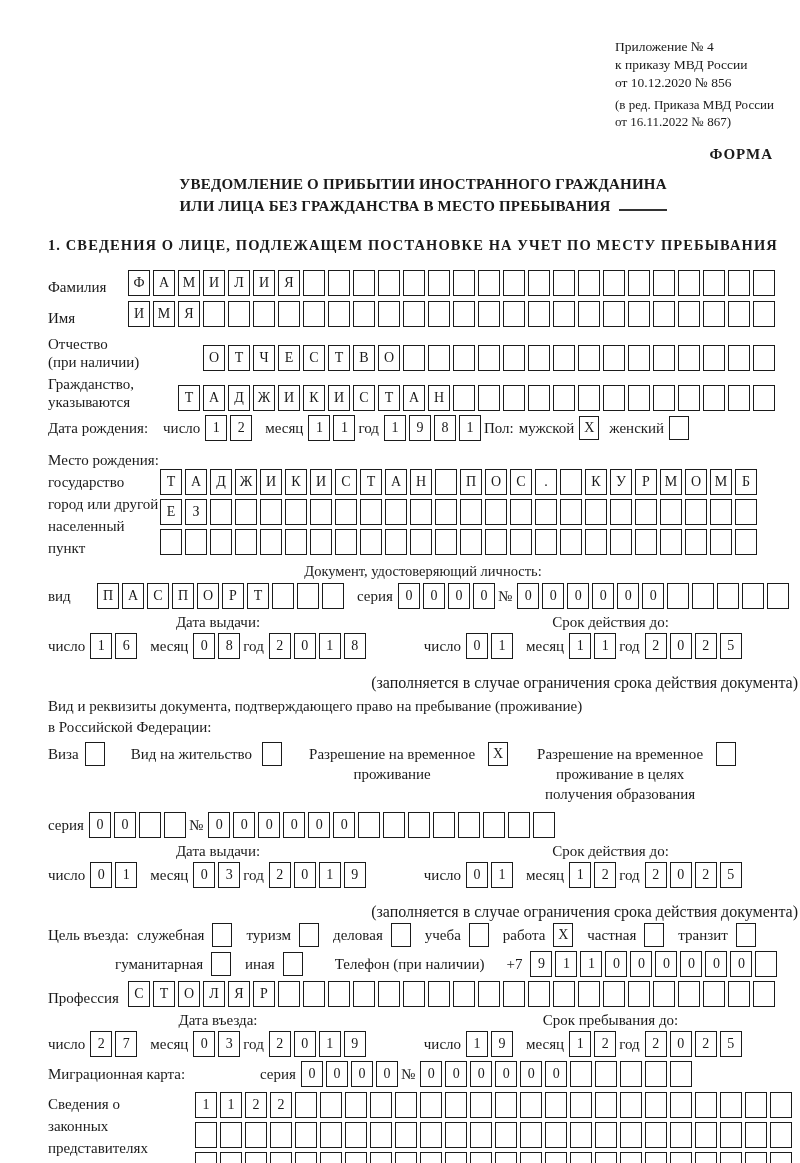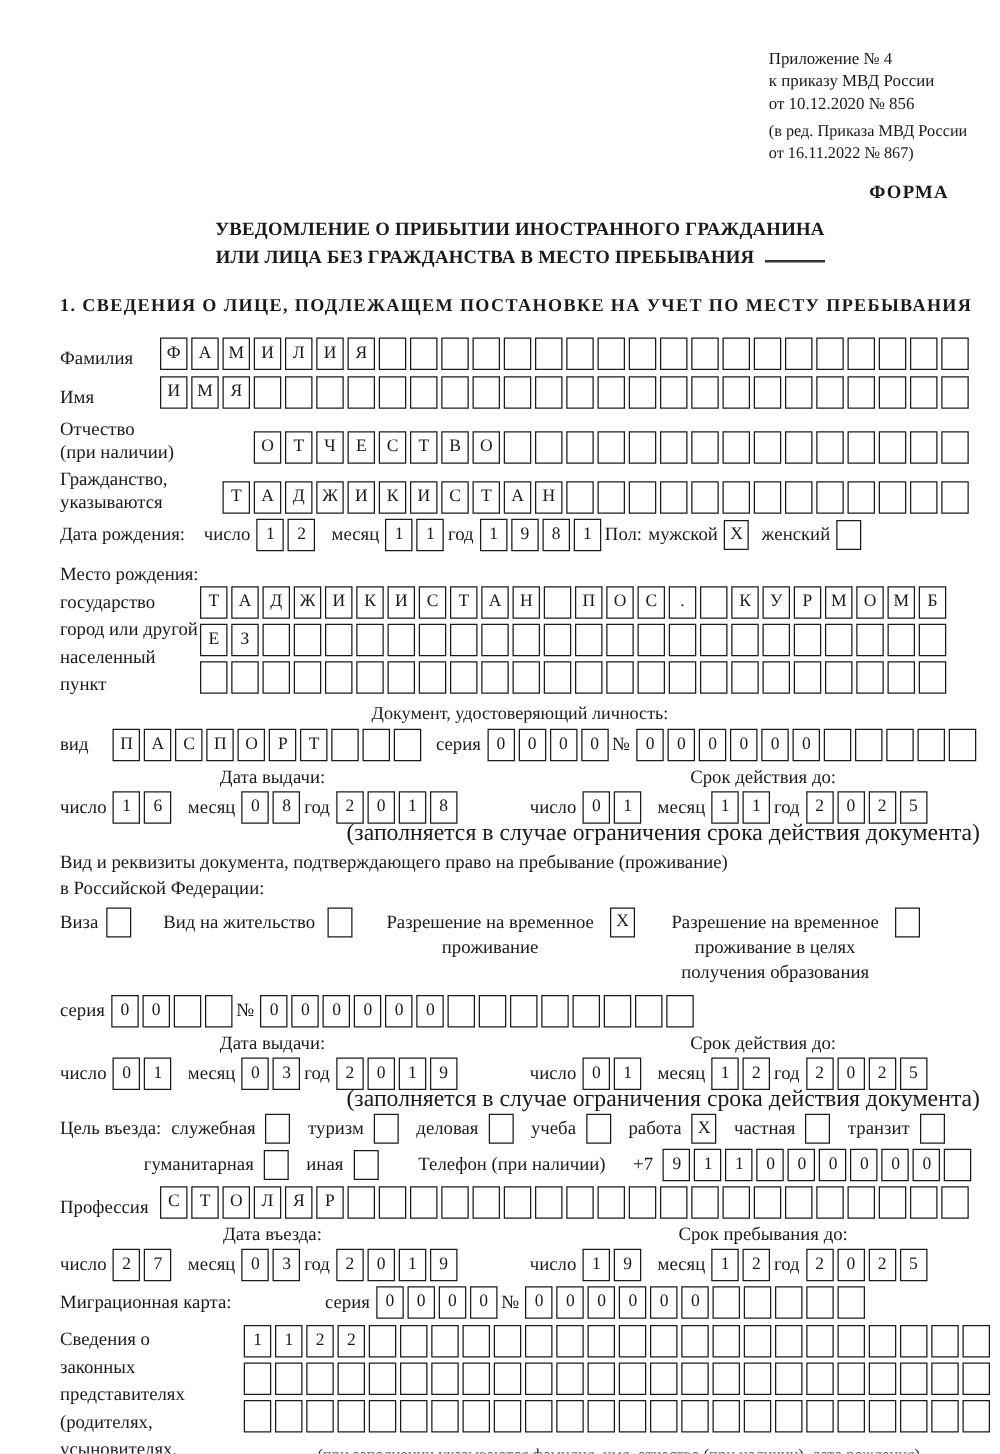--- a/index.html
+++ b/index.html
@@ -8,7 +8,7 @@
     background:#ffffff; color:#1a1a1a;
     font-family:"Liberation Serif","DejaVu Serif",serif;
     font-size:15px; box-sizing:border-box;
-    padding:38px 16px 0 48px; overflow:hidden;
+    padding:38px 2px 0 48px; overflow:hidden;
   }
   .appendix { margin-left:567px; font-size:13.5px; line-height:18px; }
   .revision { margin-left:567px; font-size:13px;  line-height:17px; margin-top:4px; }

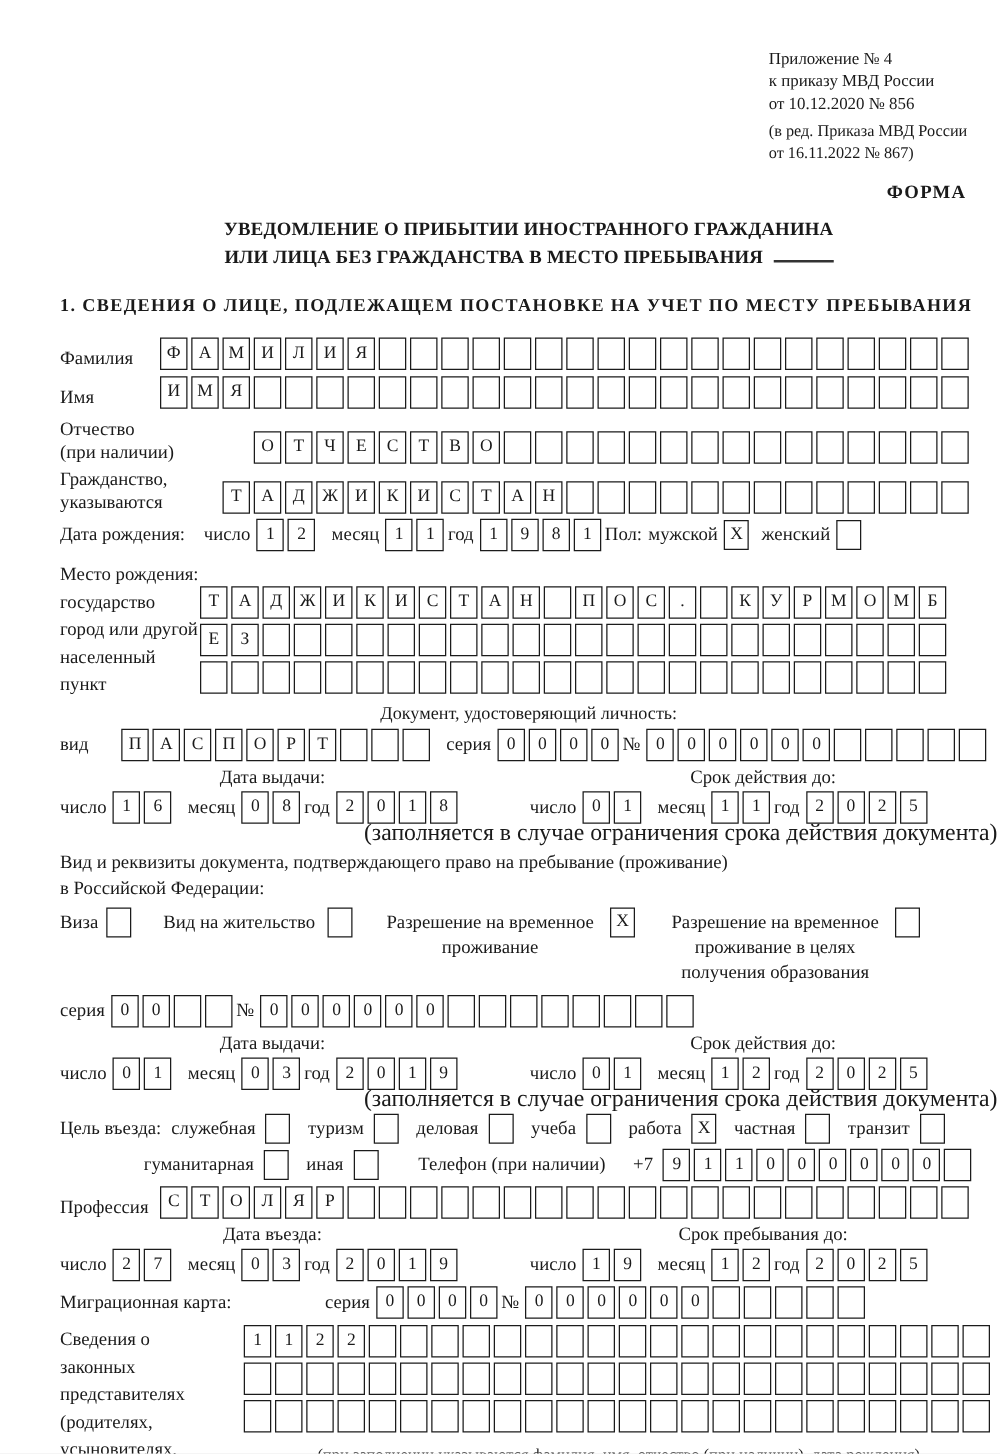--- a/index.html
+++ b/index.html
@@ -44,7 +44,7 @@
   .dv-head .rgt { width:345px; text-align:center; margin-left:50px; }
   .daterow { display:flex; margin-top:2px; }
   .daterow .rgrp { margin-left:55px; }
-  .note-r { text-align:right; font-size:19px; line-height:15px; margin-top:0; }
+  .note-r { text-align:right; font-size:16px; line-height:15px; margin-top:16px; }
   .intro { line-height:21px; margin-top:6px; }
   .opts { display:flex; align-items:flex-start; margin-top:4px; }
   .opt { display:flex; align-items:flex-start; }

